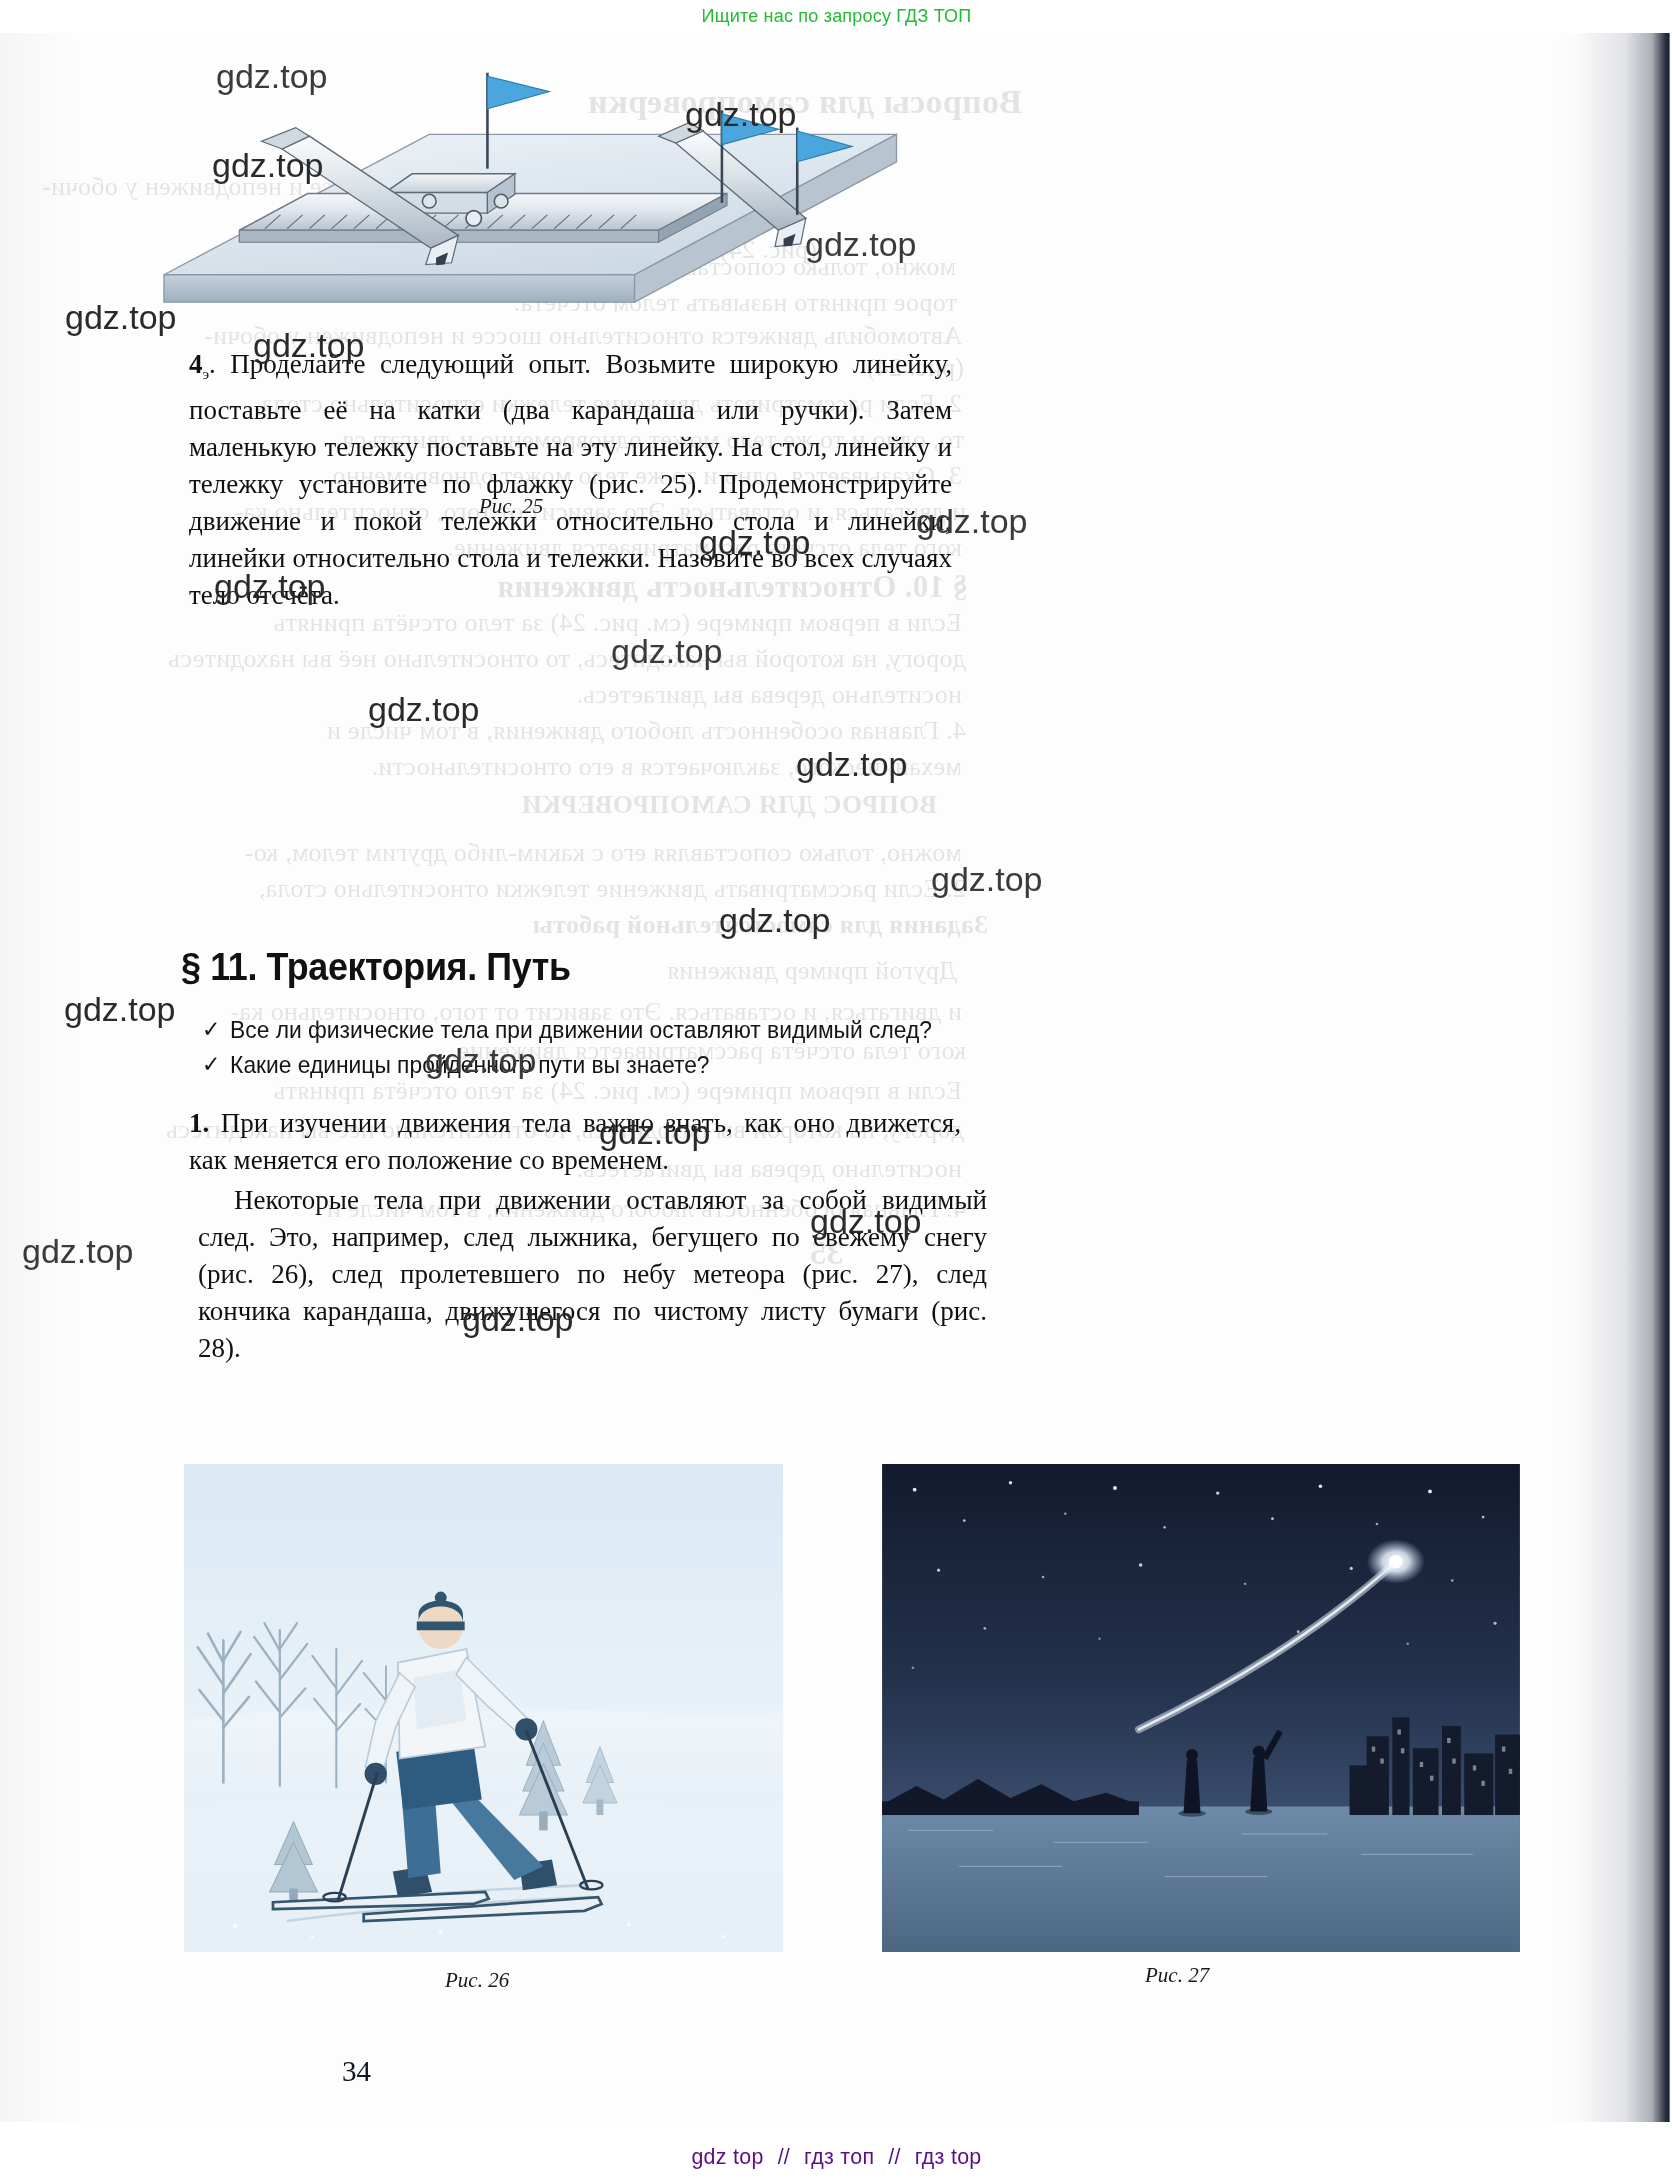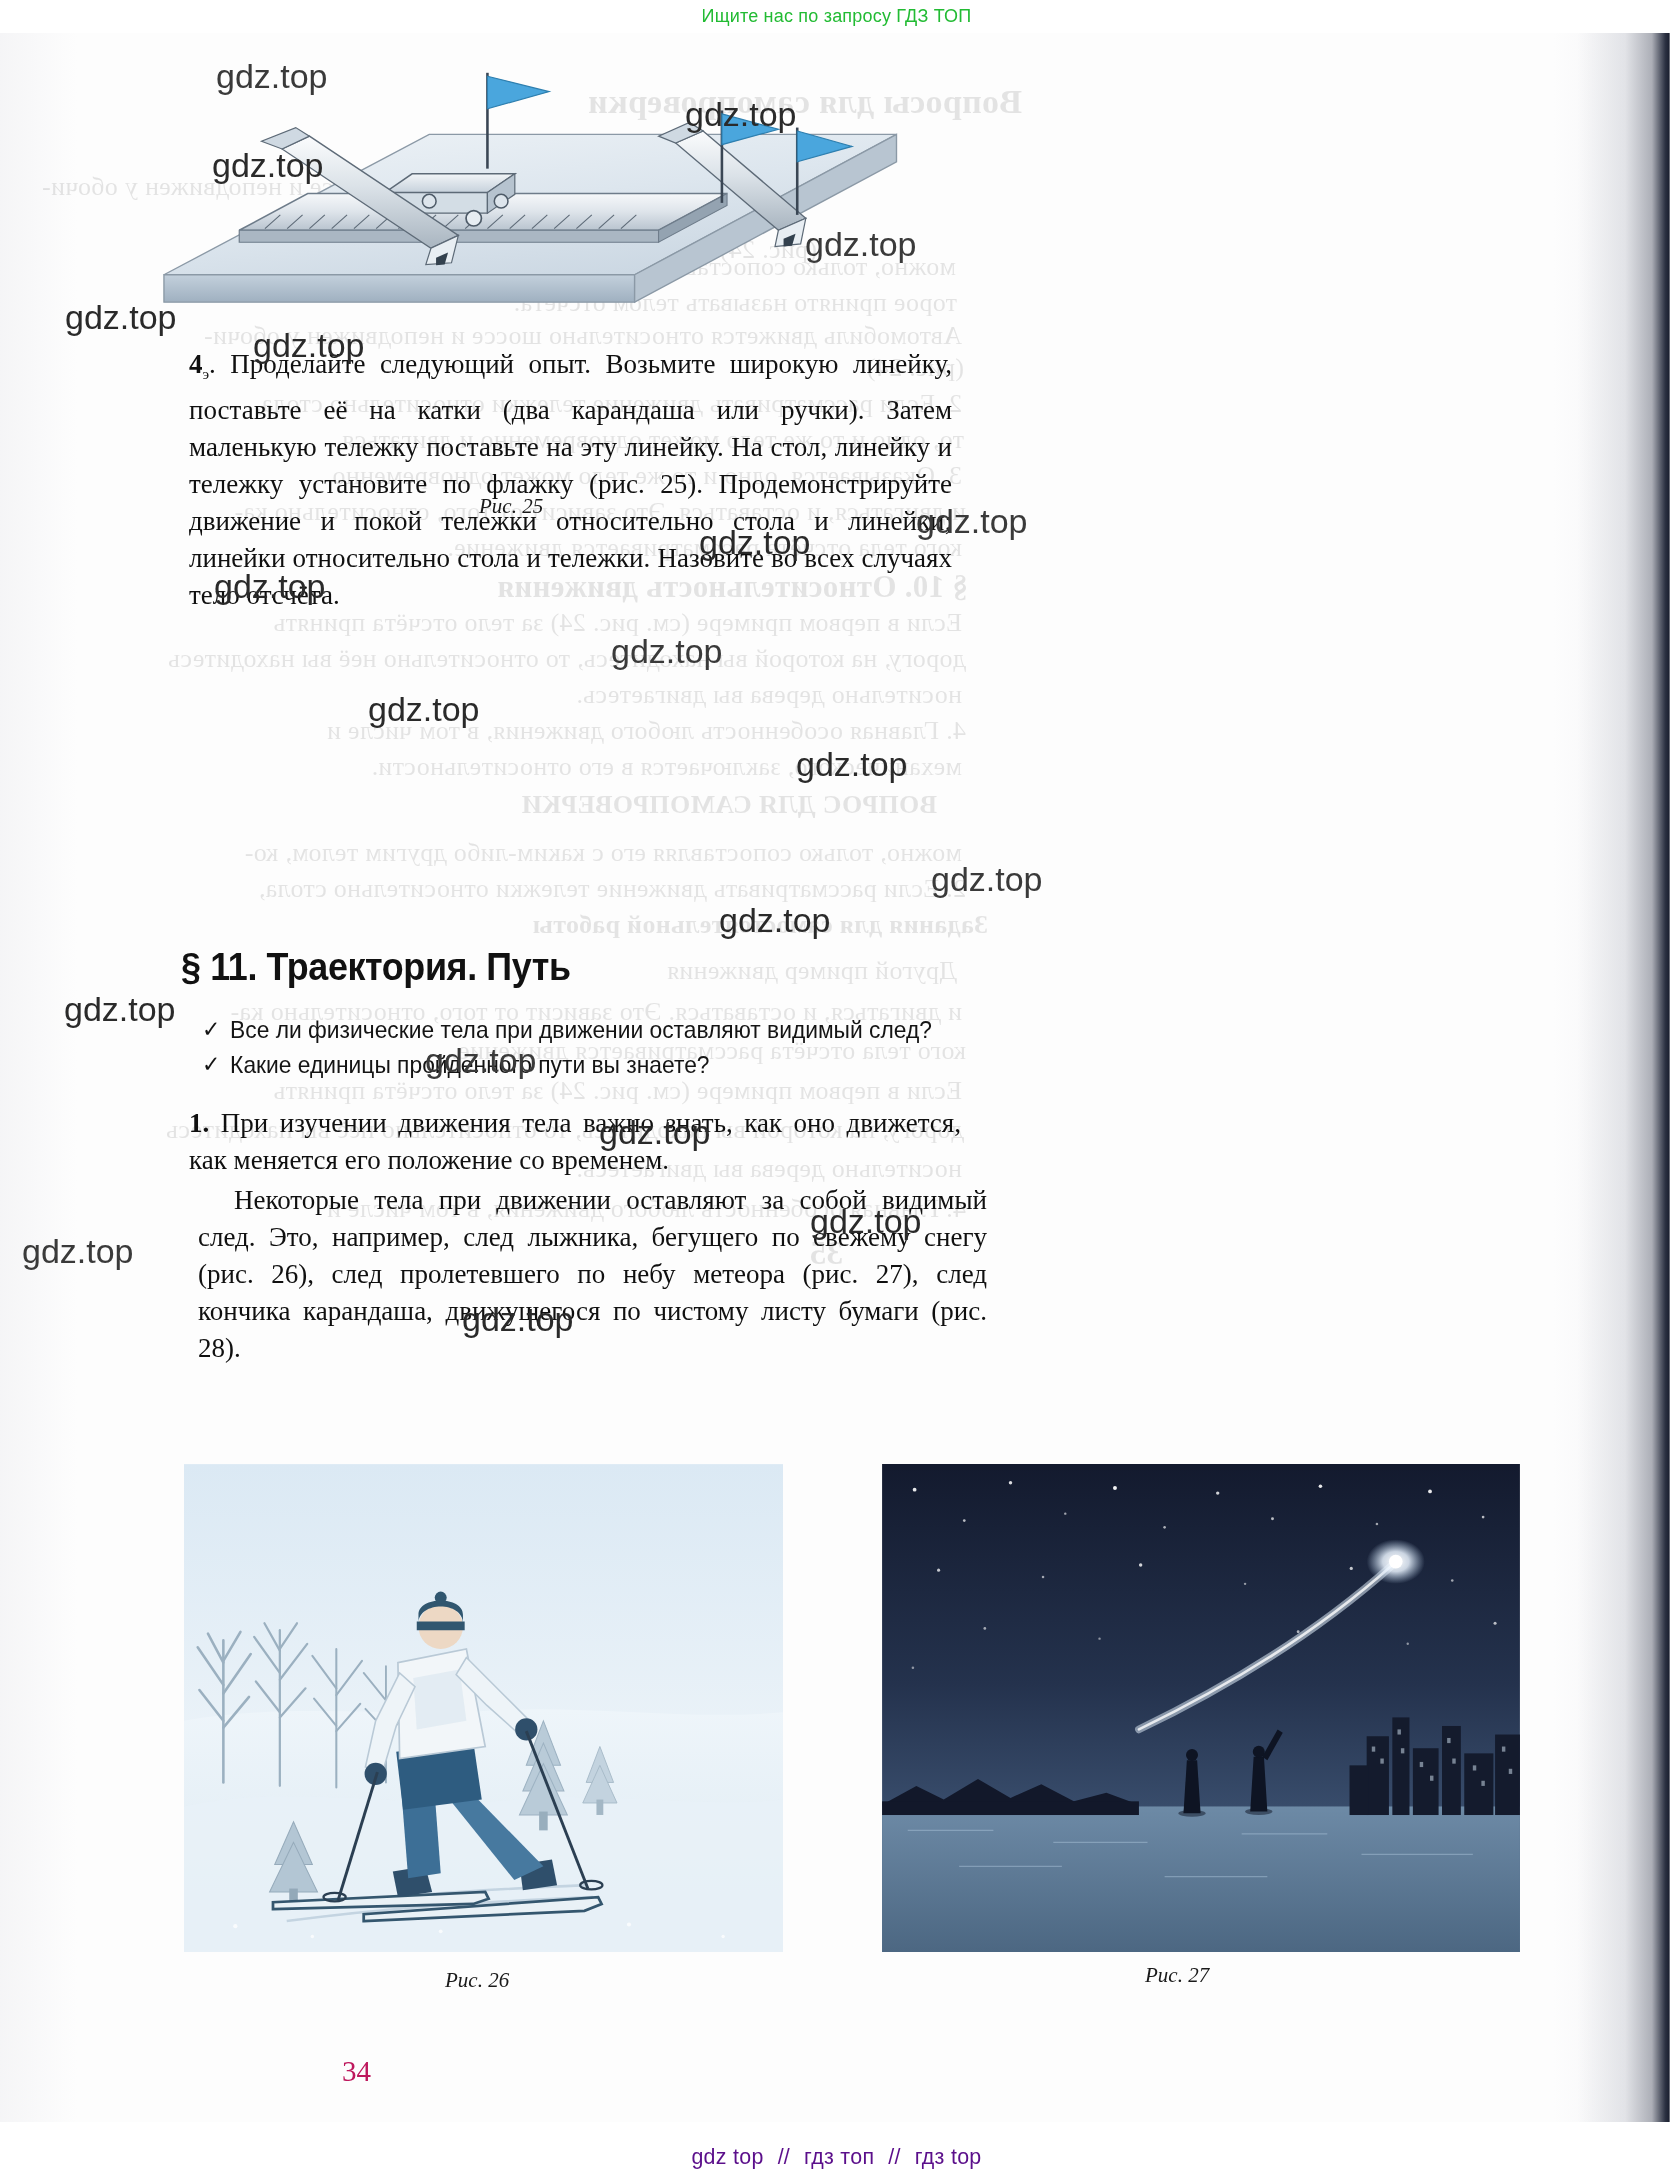--- a/index.html
+++ b/index.html
@@ -170,7 +170,7 @@
     position: absolute;
     left: 342px; top: 2022px;
     font-size: 29px;
-    color: #be185d;
+    color: #0f172a;
     font-family: "Liberation Serif", serif;
   }
 

